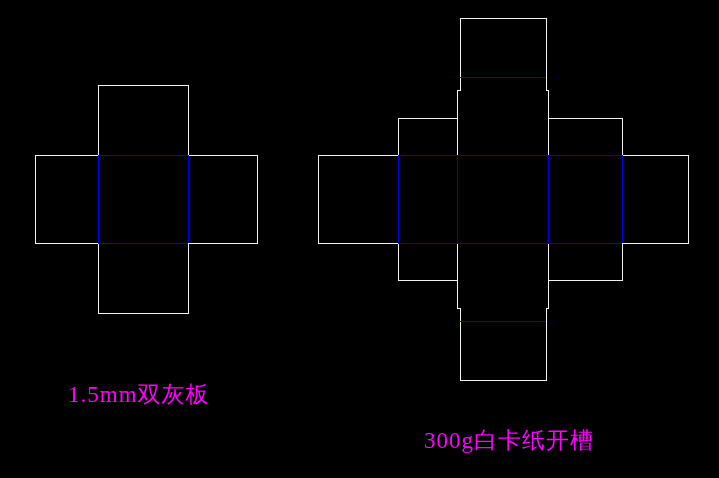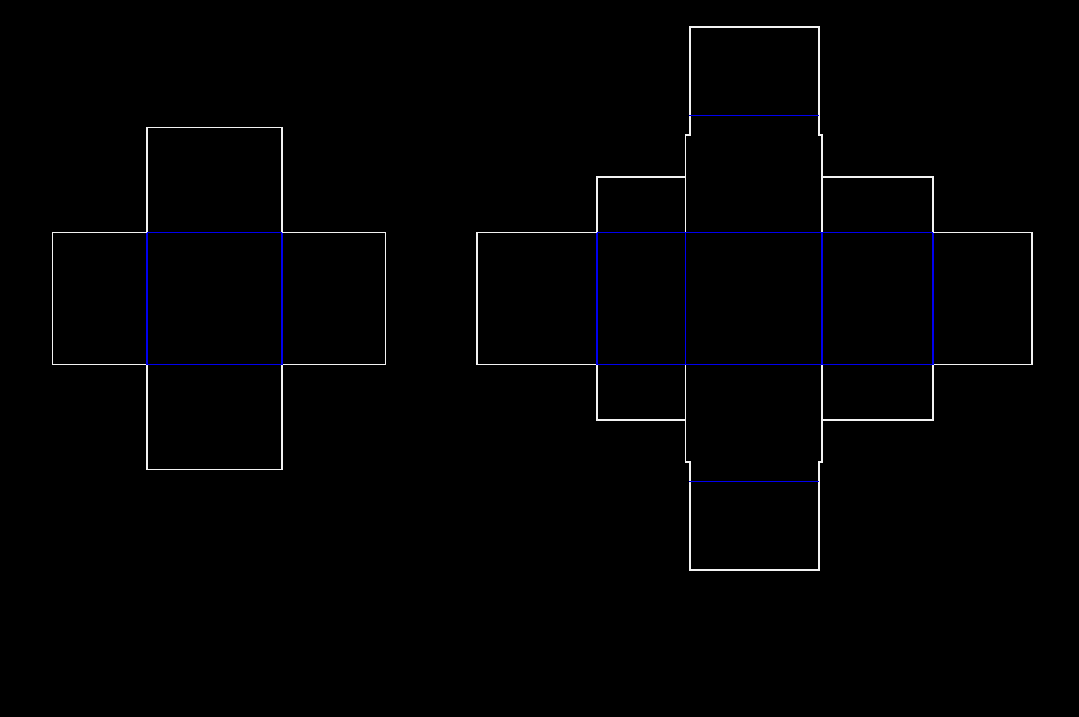--- a/index.html
+++ b/index.html
@@ -58,6 +58,7 @@
       <polyline points="459,321 546,321" fill="none" stroke="#0000ee" stroke-width="1"></polyline>
     </svg>
 
+  <div class="label label-left" style="color: rgb(255, 0, 255);">1.5mm双灰板</div>
 
 </div>
 

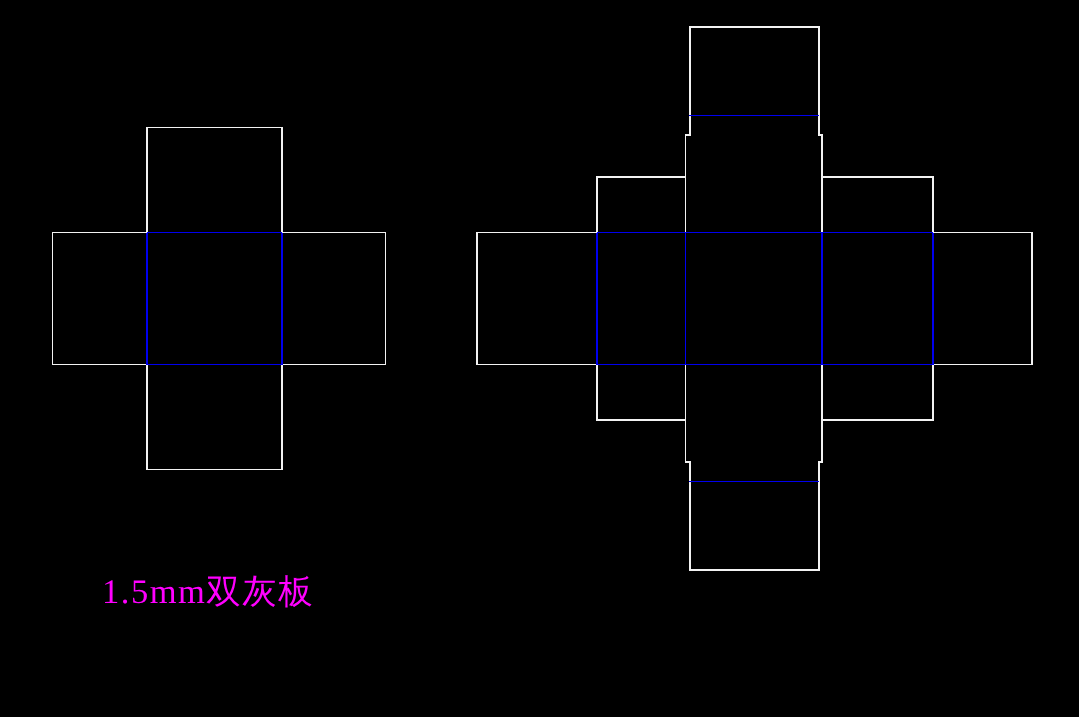--- a/index.html
+++ b/index.html
@@ -60,6 +60,7 @@
 
   <div class="label label-left" style="color: rgb(255, 0, 255);">1.5mm双灰板</div>
 
+  <div class="label label-right" style="color: rgb(255, 0, 255);">300g白卡纸开槽</div>
 </div>
 
 </body></html>

